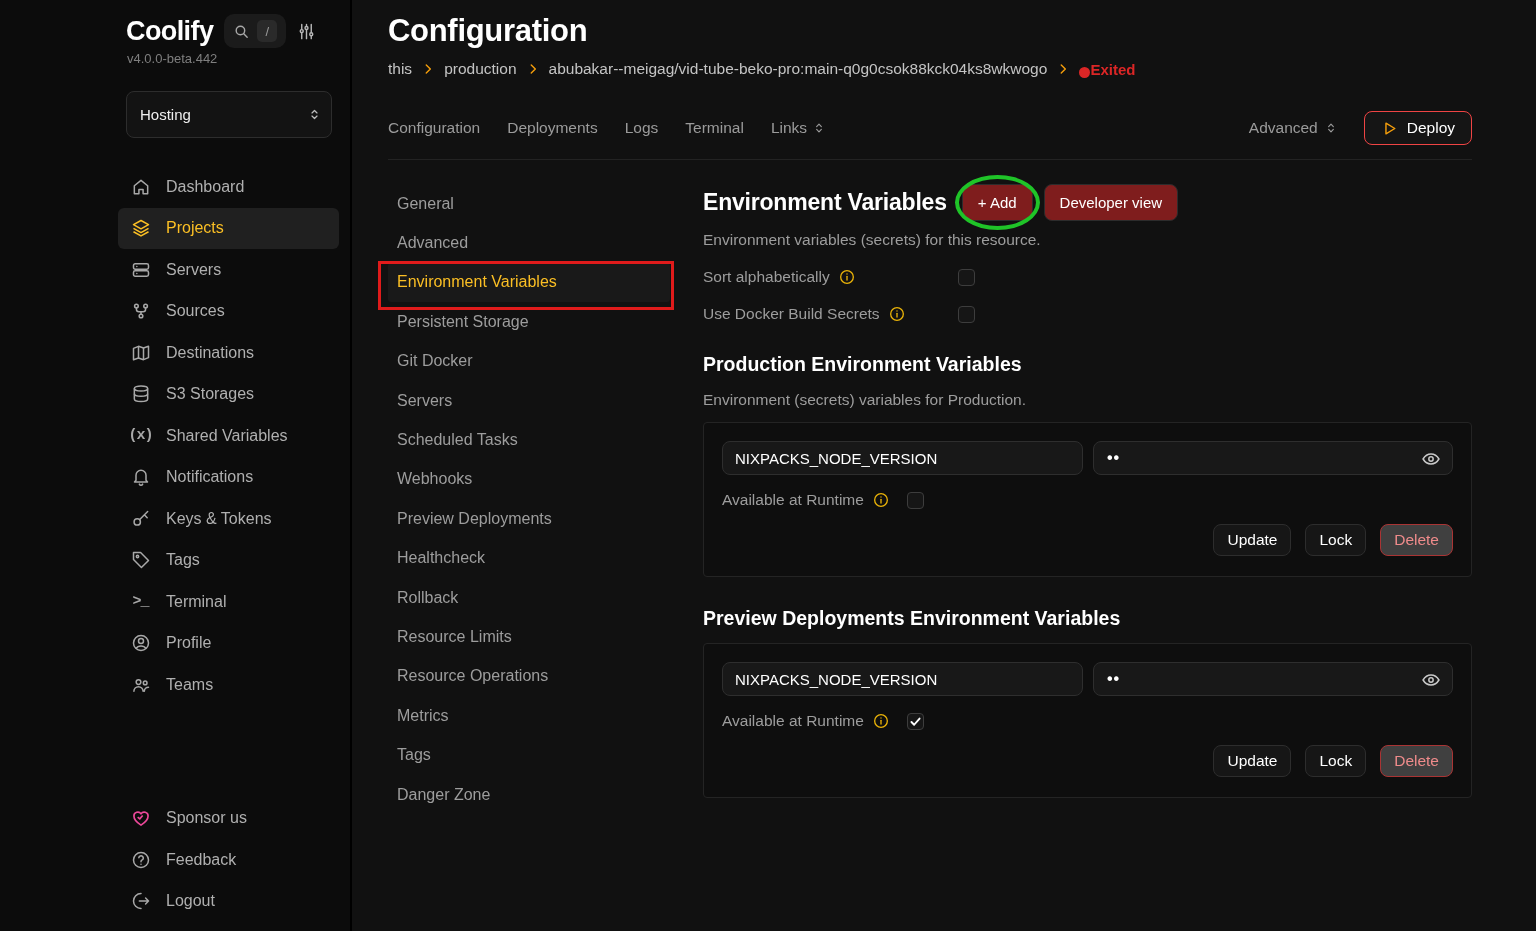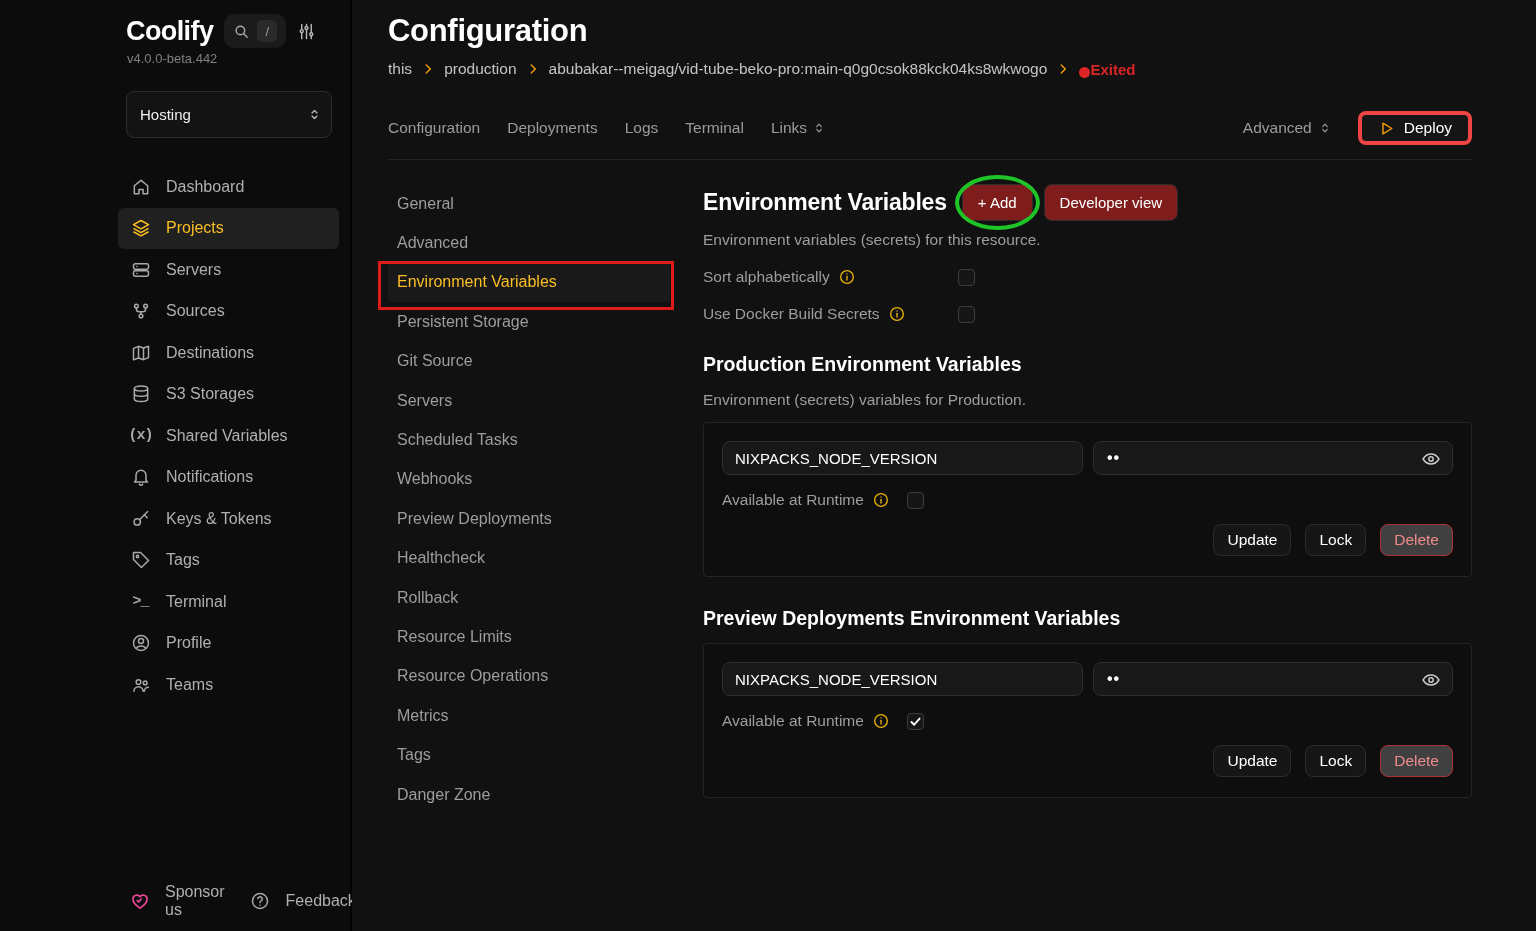--- a/index.html
+++ b/index.html
@@ -64,7 +64,7 @@
   .advanced-select { display:flex; align-items:center; gap:6px; color:#9b9b9b; cursor:pointer; }
   .deploy-btn {
     margin-left:26px; height:34px; padding:0 16px;
-    background:#151515; border:4px solid #ef4444; border-radius:8px;
+    background:#151515; border:1px solid #ef4444; border-radius:8px;
     color:#fff; font-size:15.5px; display:flex; align-items:center; gap:9px; cursor:pointer;
   }
   .hr { margin-top:14px; border-top:1px solid #232323; }

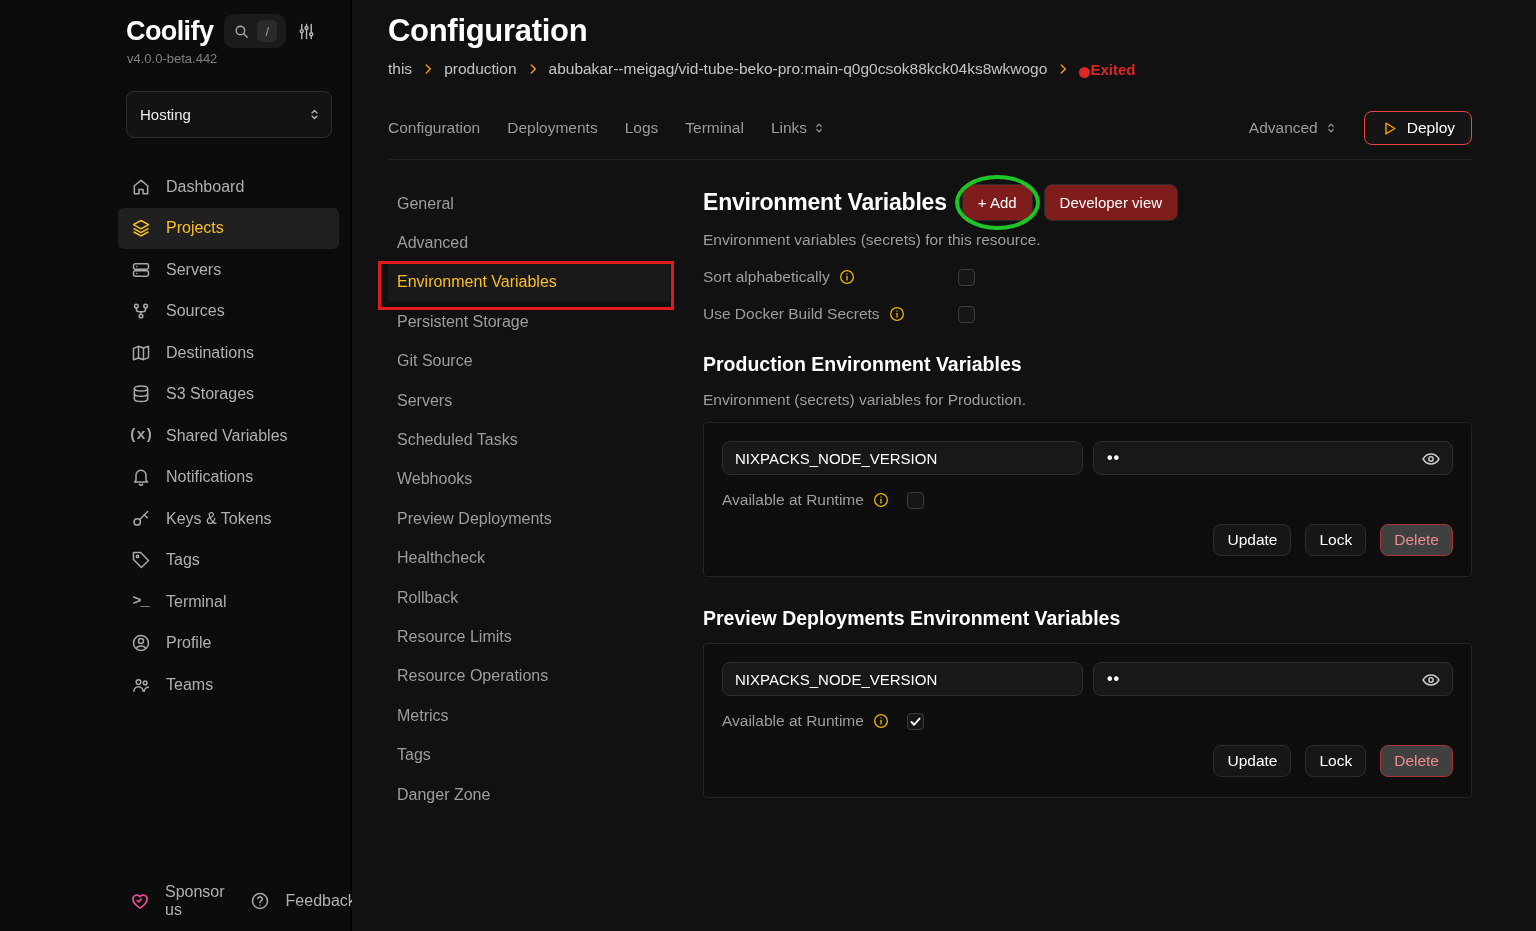--- a/index.html
+++ b/index.html
@@ -393,7 +393,7 @@
         <div class="annotation-red"></div>
       </div>
       <div class="submenu-item">Persistent Storage</div>
-      <div class="submenu-item">Git Source</div>
+      <div class="submenu-item">Git Docker</div>
       <div class="submenu-item">Servers</div>
       <div class="submenu-item">Scheduled Tasks</div>
       <div class="submenu-item">Webhooks</div>

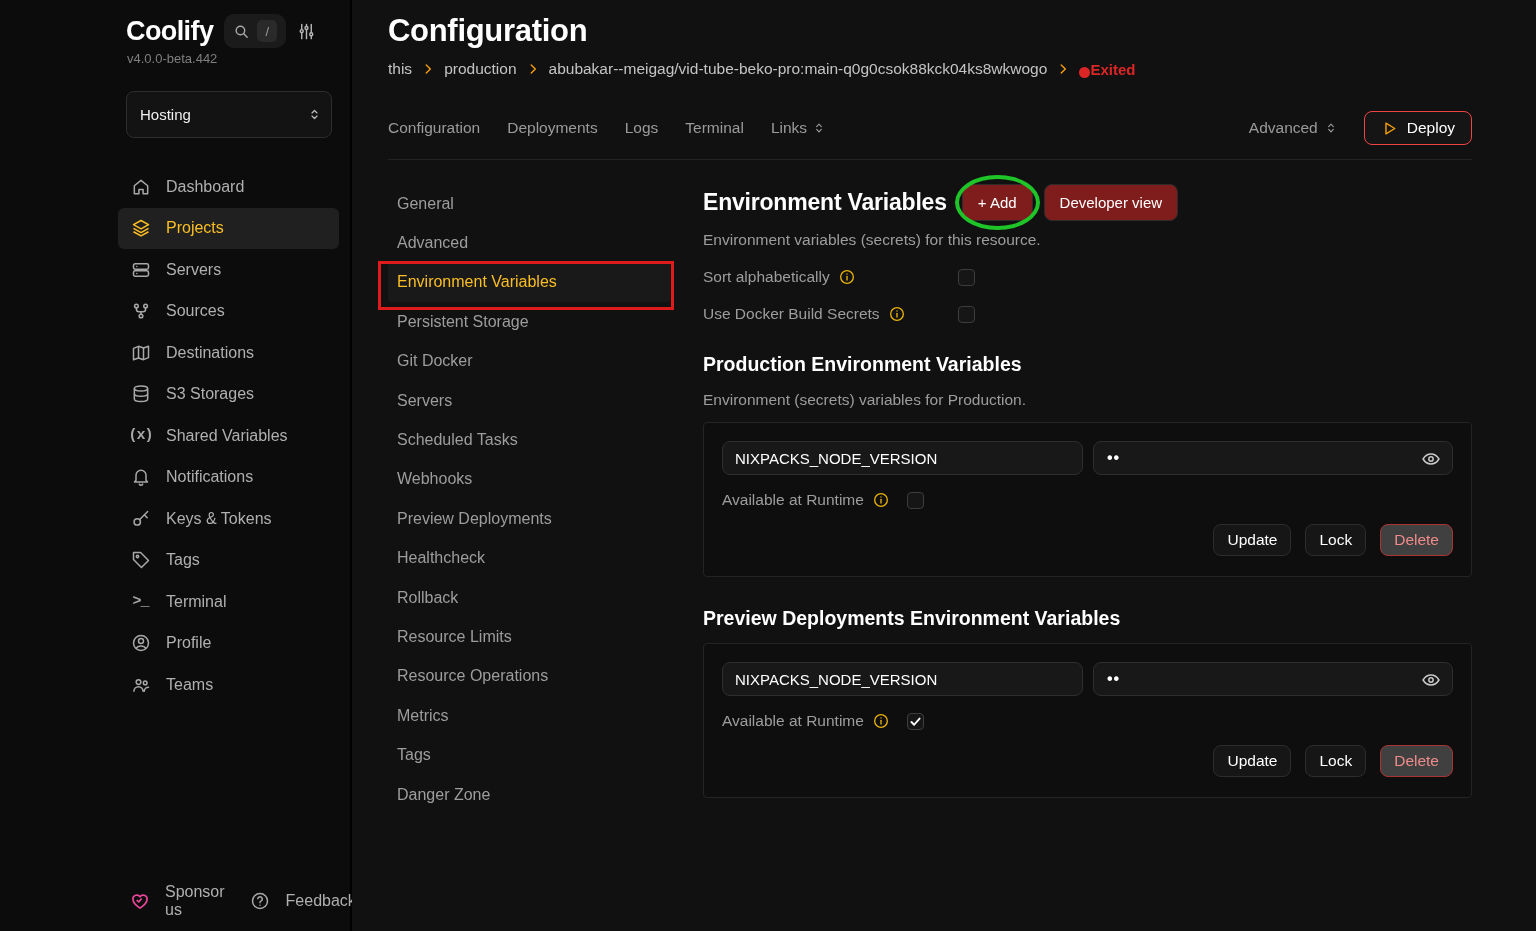--- a/index.html
+++ b/index.html
@@ -37,7 +37,7 @@
   }
 
   .nav { margin:28px 11px 0 118px; display:flex; flex-direction:column; }
-  .nav-bottom { margin:auto 11px 9px 118px; display:flex; flex-direction:row; }
+  .nav-bottom { margin:auto 11px 9px 118px; display:flex; flex-direction:column; }
   .nav-item {
     height:41.5px; display:flex; align-items:center; gap:15px;
     padding:0 12px; color:#b0b0b0; font-size:16px; border-radius:6px; cursor:pointer;

